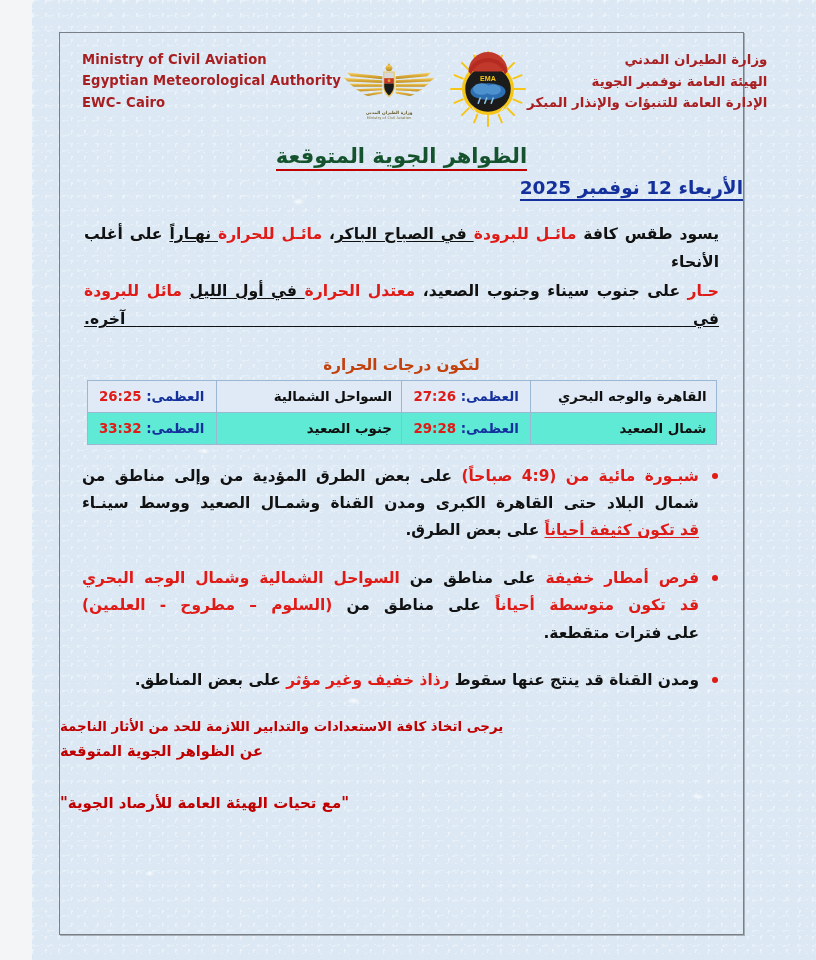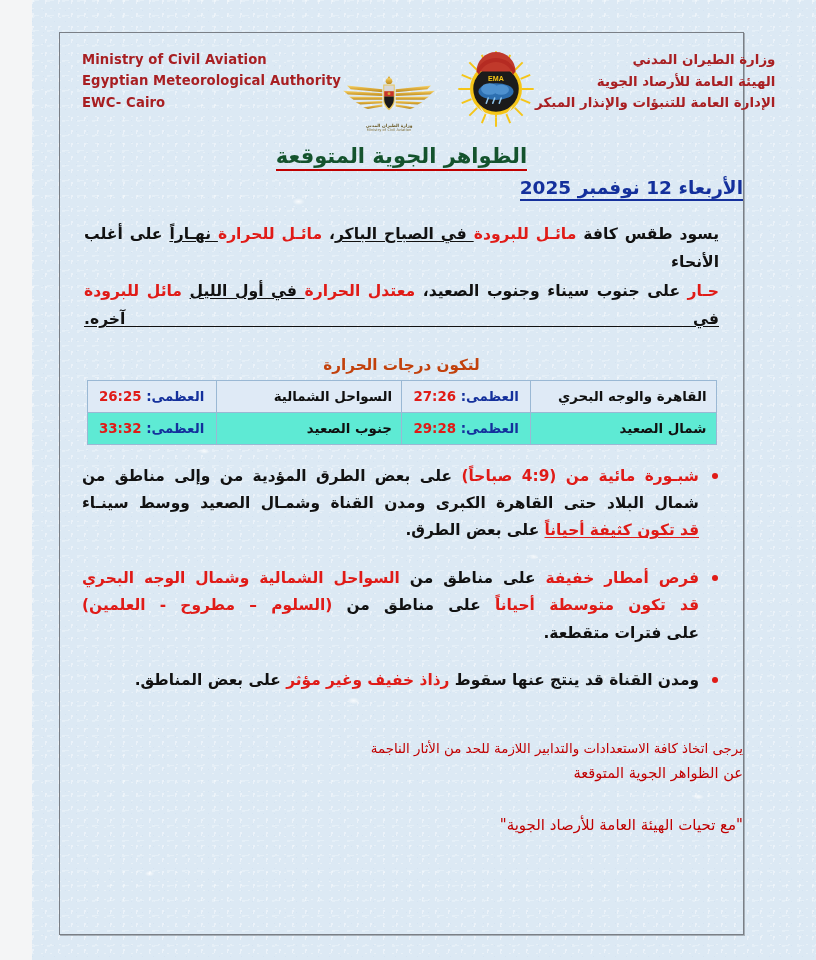--- a/index.html
+++ b/index.html
@@ -101,8 +101,8 @@
   }
   .logos {
     display: flex;
-    align-items: flex-end;
-    gap: 20px;
+    align-items: center;
+    gap: 12px;
     margin-top: 1px;
   }
 

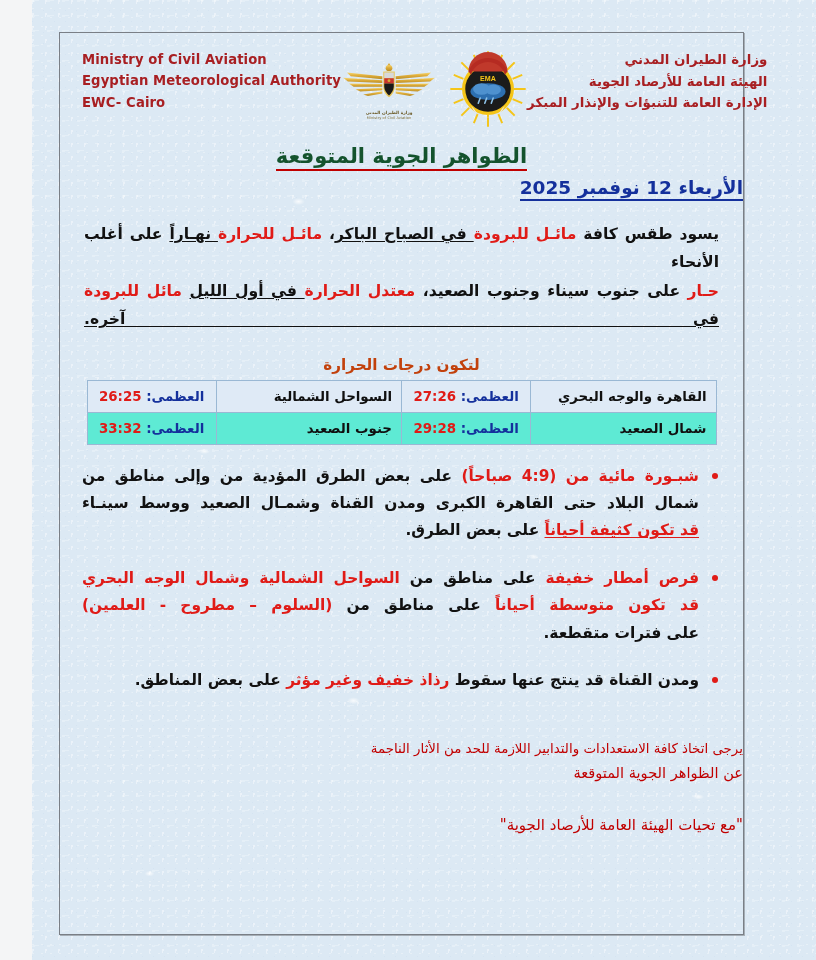--- a/index.html
+++ b/index.html
@@ -331,7 +331,7 @@
 
         <div class="hdr-ar">
           <div>وزارة الطيران المدني</div>
-          <div>الهيئة العامة للأرصاد الجوية</div>
+          <div>الهيئة العامة نوفمبر الجوية</div>
           <div>الإدارة العامة للتنبؤات والإنذار المبكر</div>
         </div>
       </div>

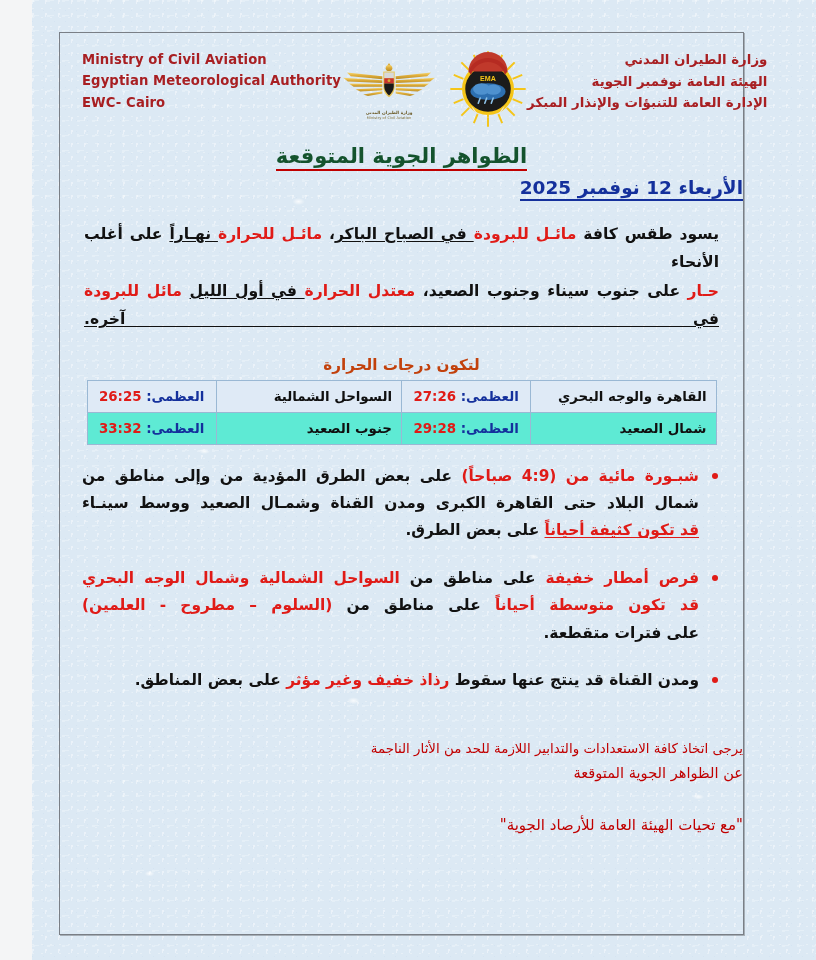--- a/index.html
+++ b/index.html
@@ -218,10 +218,10 @@
   
   .footer {
     direction: rtl;
-    text-align: right;
+    text-align: left;
     color: #c00000;
-    font-weight: normal;
-    margin-top: 44px;
+    font-weight: bold;
+    margin-top: 22px;
   }
   .footer .f1 { font-size: 13.4px; line-height: 1.7; }
   .footer .f2 { font-size: 14.6px; line-height: 1.7; }

